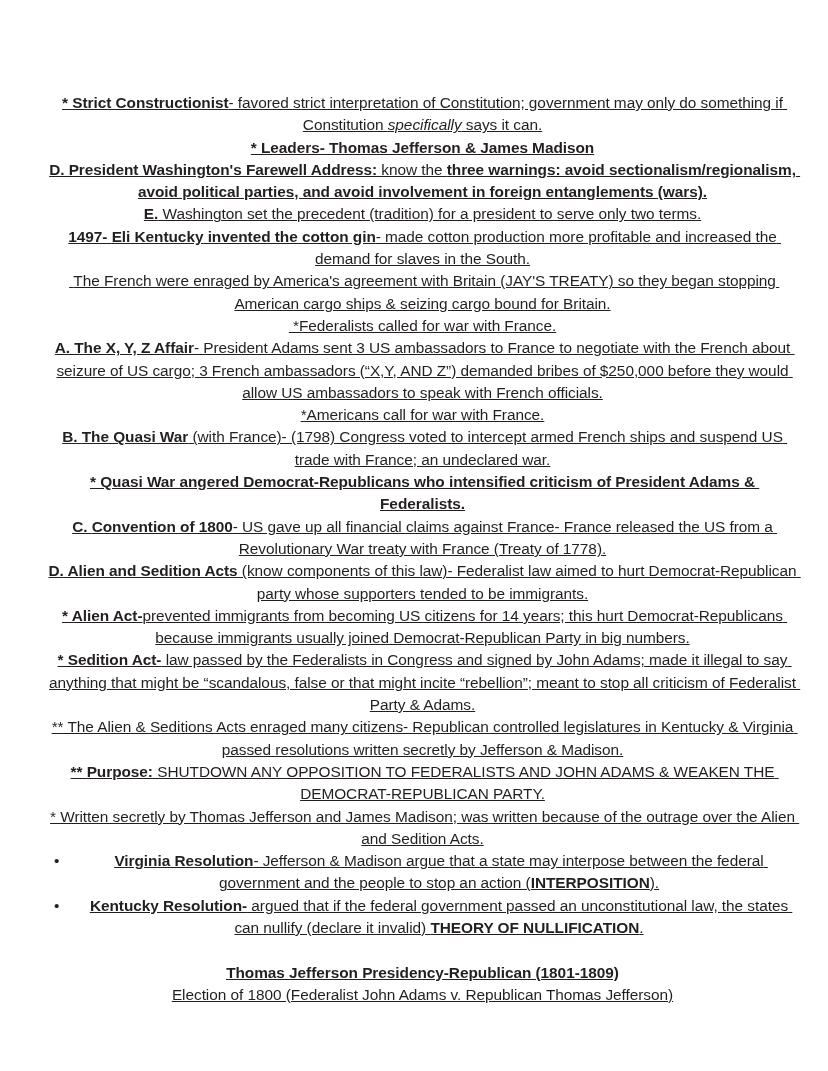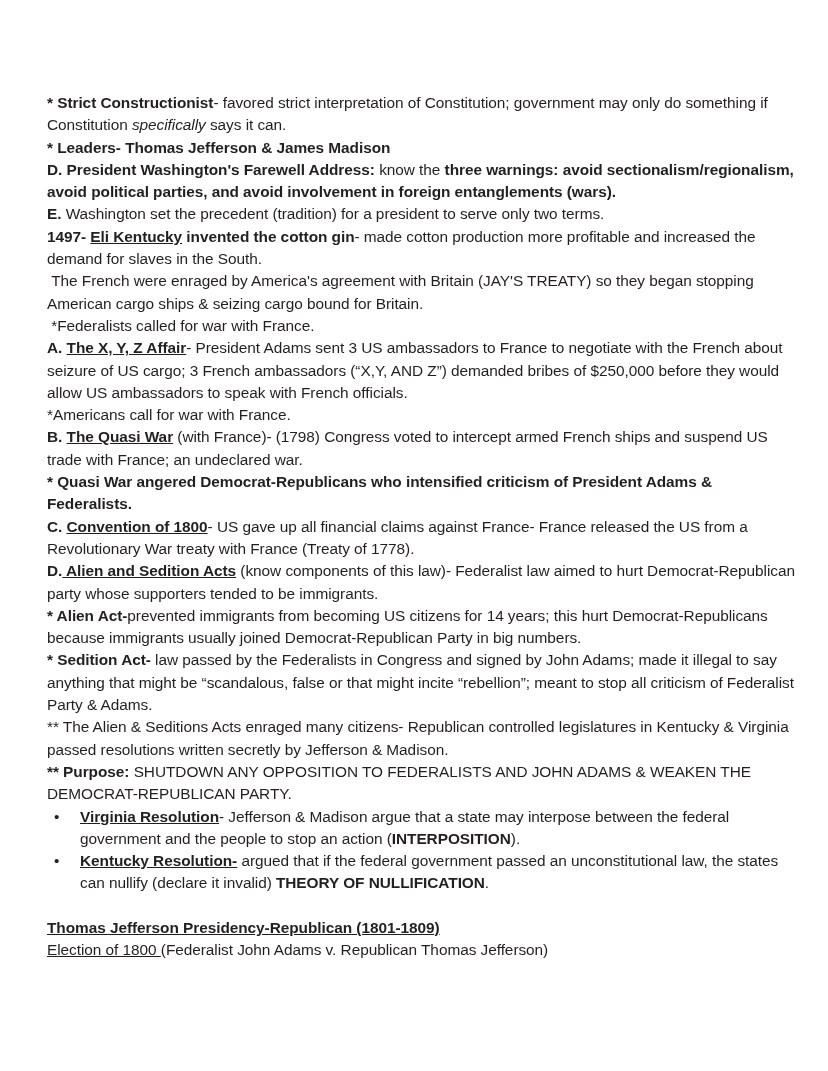--- a/index.html
+++ b/index.html
@@ -26,7 +26,8 @@
     font-size: 15.4px;
     line-height: 22.3px;
     letter-spacing: -0.05px;
-    text-align: left;
+    text-align: center;
+    text-decoration: underline;
   }
   p.line {
     margin: 0;

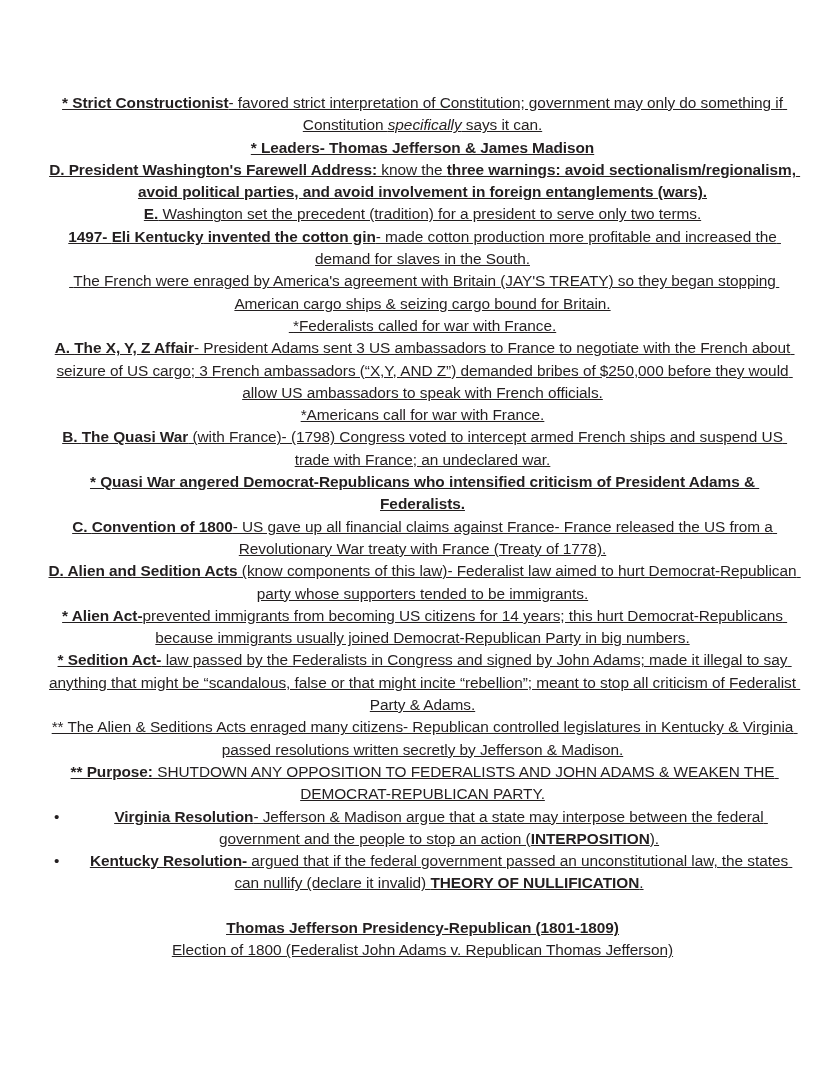--- a/index.html
+++ b/index.html
@@ -81,6 +81,7 @@
       <p class="line"><span class="seg b">* Sedition Act-</span><span class="seg "> law passed by the Federalists in Congress and signed by John Adams; made it illegal to say anything that might be “scandalous, false or that might incite “rebellion”; meant to stop all criticism of Federalist Party &amp; Adams.</span></p>
       <p class="line"><span class="seg ">** The Alien &amp; Seditions Acts enraged many citizens- Republican controlled legislatures in Kentucky &amp; Virginia passed resolutions written secretly by Jefferson &amp; Madison.</span></p>
       <p class="line"><span class="seg b">** Purpose:</span><span class="seg "> SHUTDOWN ANY OPPOSITION TO FEDERALISTS AND JOHN ADAMS &amp; WEAKEN THE DEMOCRAT-REPUBLICAN PARTY.</span></p>
+      <p class="line"><span class="seg ">* Written secretly by Thomas Jefferson and James Madison; was written because of the outrage over the Alien and Sedition Acts.</span></p>
       <ul class="bullets">
         <li><span class="bullet-dot">•</span><span><span class="seg bu">Virginia Resolution</span><span class="seg ">- Jefferson &amp; Madison argue that a state may interpose between the federal government and the people to stop an action (</span><span class="seg b">INTERPOSITION</span><span class="seg ">).</span></span></li>
         <li><span class="bullet-dot">•</span><span><span class="seg bu">Kentucky Resolution-</span><span class="seg "> argued that if the federal government passed an unconstitutional law, the states can nullify (declare it invalid) </span><span class="seg b">THEORY OF NULLIFICATION</span><span class="seg ">.</span></span></li>

